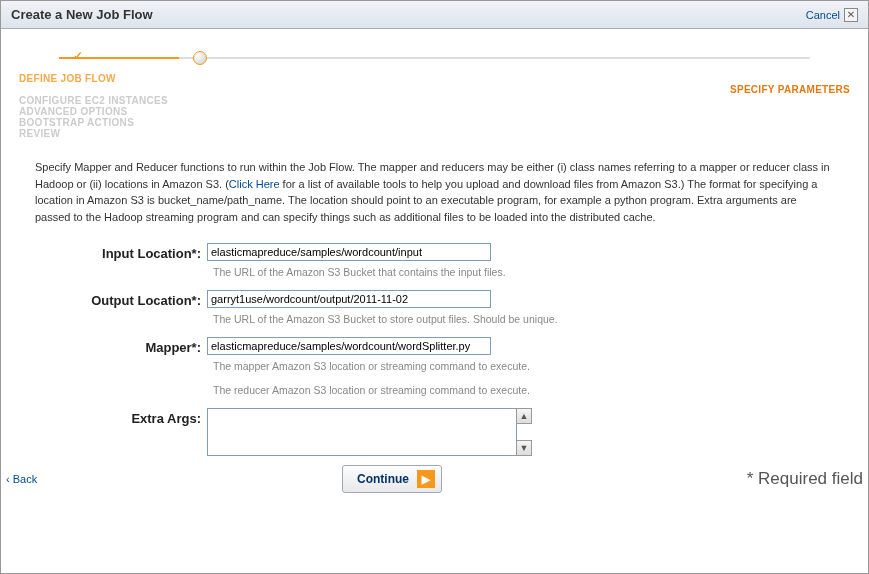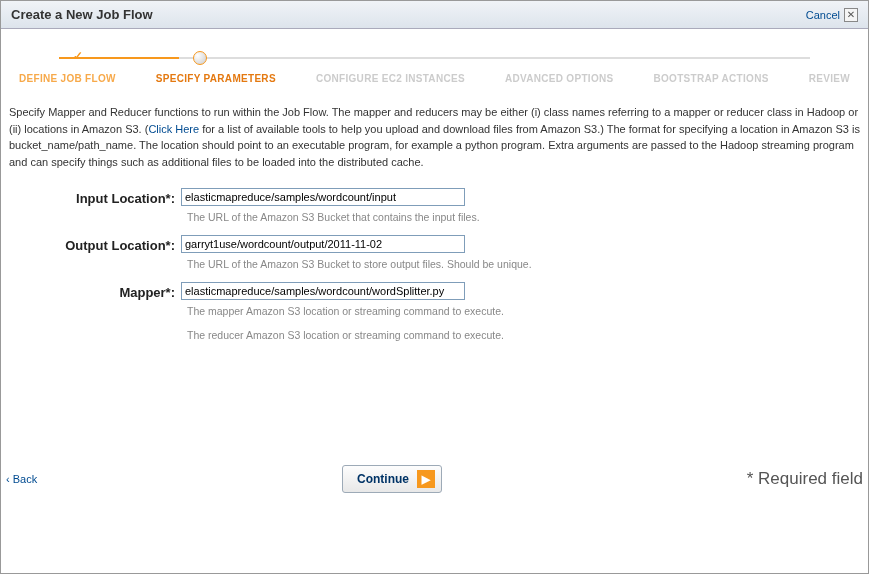--- a/index.html
+++ b/index.html
@@ -16,7 +16,7 @@
 .step-line-done { position: absolute; top: 8px; left: 40px; width: 120px; height: 2px; background: #f7981d; }
 .step-tick { position: absolute; top: 0; left: 54px; color: #f7981d; font-size: 12px; font-weight: bold; }
 .step-knob { position: absolute; top: 2px; left: 174px; width: 14px; height: 14px; border-radius: 50%; background: radial-gradient(circle at 30% 30%, #fff, #ccc); border: 1px solid #f7981d; }
-.step-labels { display: flex; justify-content: space-between; font-size: 10px; font-weight: bold; letter-spacing: 0.3px; }
+.step-labels { display: flex; justify-content: space-between; font-size: 10px; font-weight: bold; letter-spacing: 0.3px; flex-direction: column; }
 .step-label { color: #ccc; }
 .step-label.done { color: #f7a94a; }
 .step-label.active { color: #e47911; }

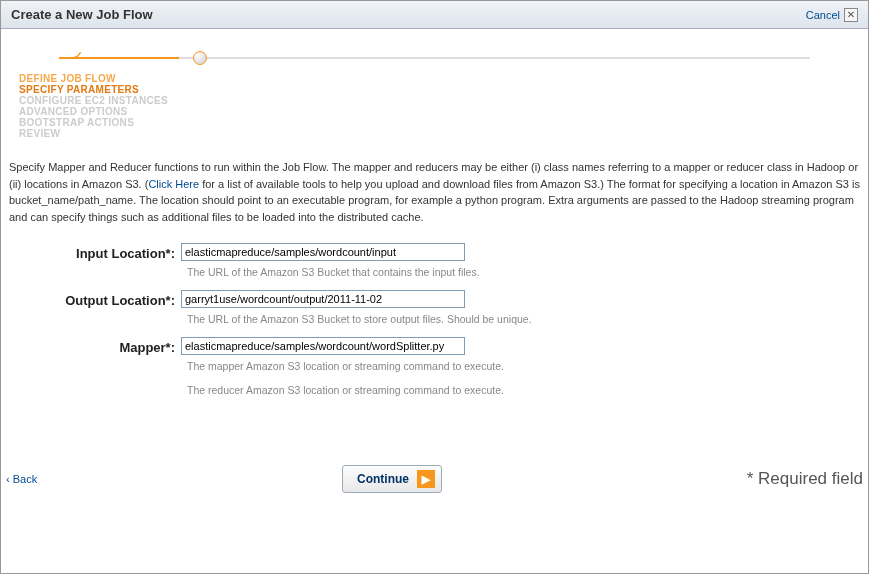--- a/index.html
+++ b/index.html
@@ -19,7 +19,7 @@
 .step-labels { display: flex; justify-content: space-between; font-size: 10px; font-weight: bold; letter-spacing: 0.3px; flex-direction: column; }
 .step-label { color: #ccc; }
 .step-label.done { color: #f7a94a; }
-.step-label.active { color: #e47911; }
+.step-label.active { color: #e47911; text-align: right; }
 .content { padding: 12px 8px; }
 .intro { font-size: 11px; line-height: 1.5; color: #333; margin-bottom: 18px; }
 .intro a { color: #004b91; cursor: pointer; }

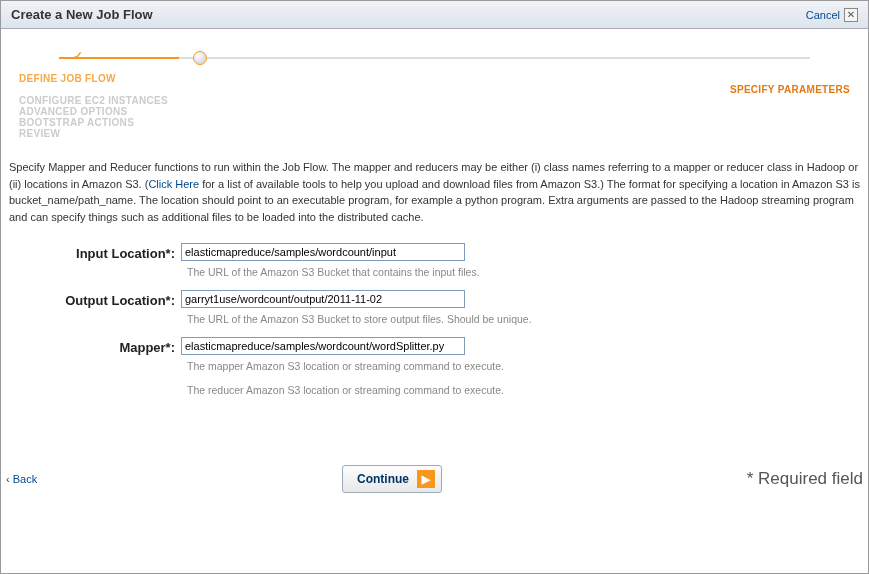--- a/index.html
+++ b/index.html
@@ -20,7 +20,7 @@
 .step-label { color: #ccc; }
 .step-label.done { color: #f7a94a; }
 .step-label.active { color: #e47911; text-align: right; }
-.content { padding: 12px 8px; }
+.content { padding: 12px 34px; }
 .intro { font-size: 11px; line-height: 1.5; color: #333; margin-bottom: 18px; }
 .intro a { color: #004b91; cursor: pointer; }
 .form-row { display: flex; margin-bottom: 4px; }

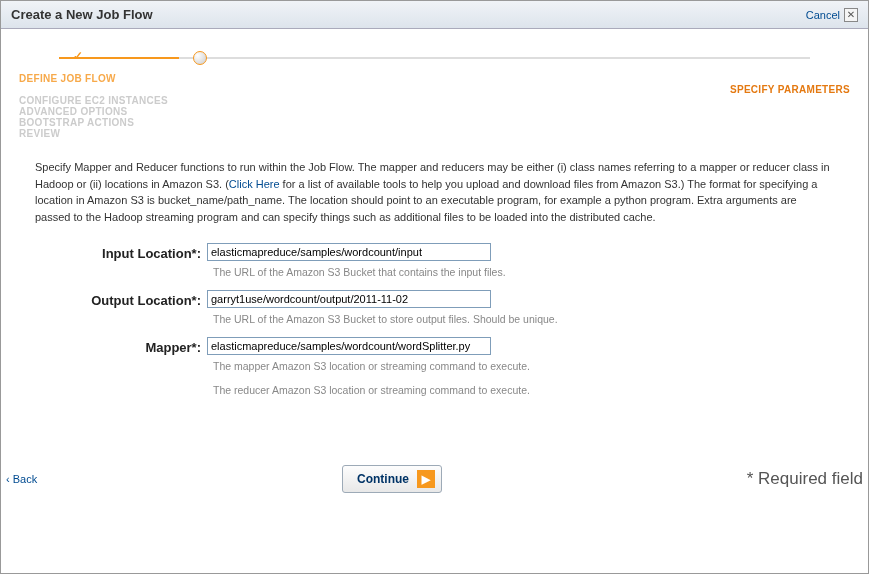--- a/index.html
+++ b/index.html
@@ -94,6 +94,18 @@
 
     <div class="form-help">The reducer Amazon S3 location or streaming command to execute.</div>
 
+    <div class="form-row">
+      <div class="form-label">Extra Args:</div>
+      <div class="form-field">
+        <div class="extra-wrap">
+          <textarea class="extra-args" style=""></textarea>
+          <div class="scroll-btns">
+            <div class="scroll-btn">▲</div>
+            <div class="scroll-btn">▼</div>
+          </div>
+        </div>
+      </div>
+    </div>
   </div>
 
   <div class="footer">

